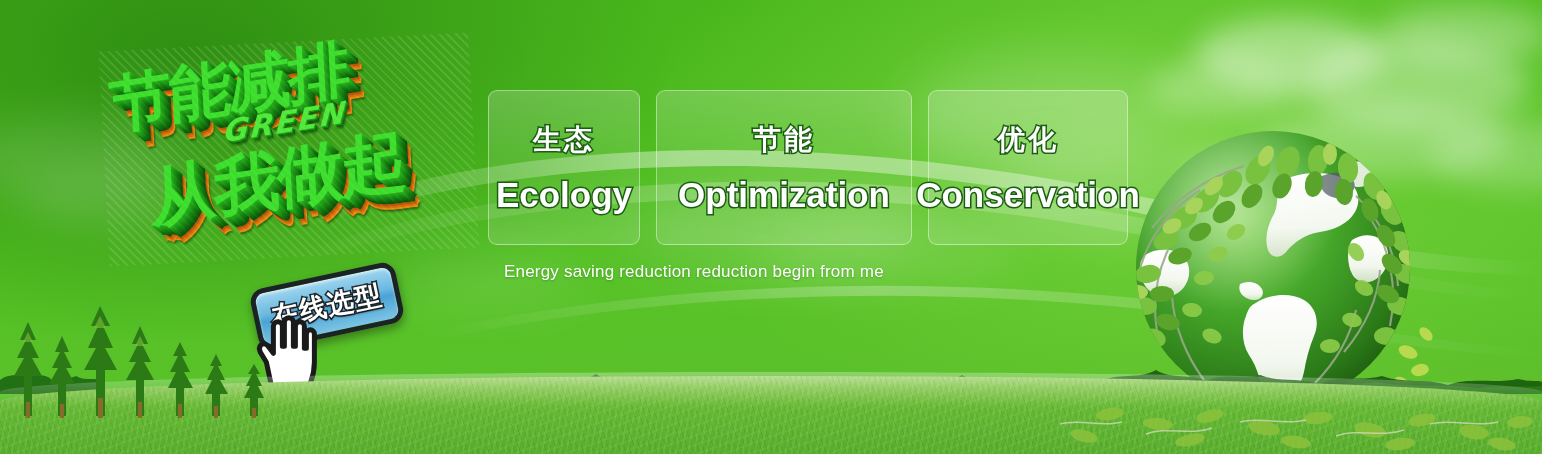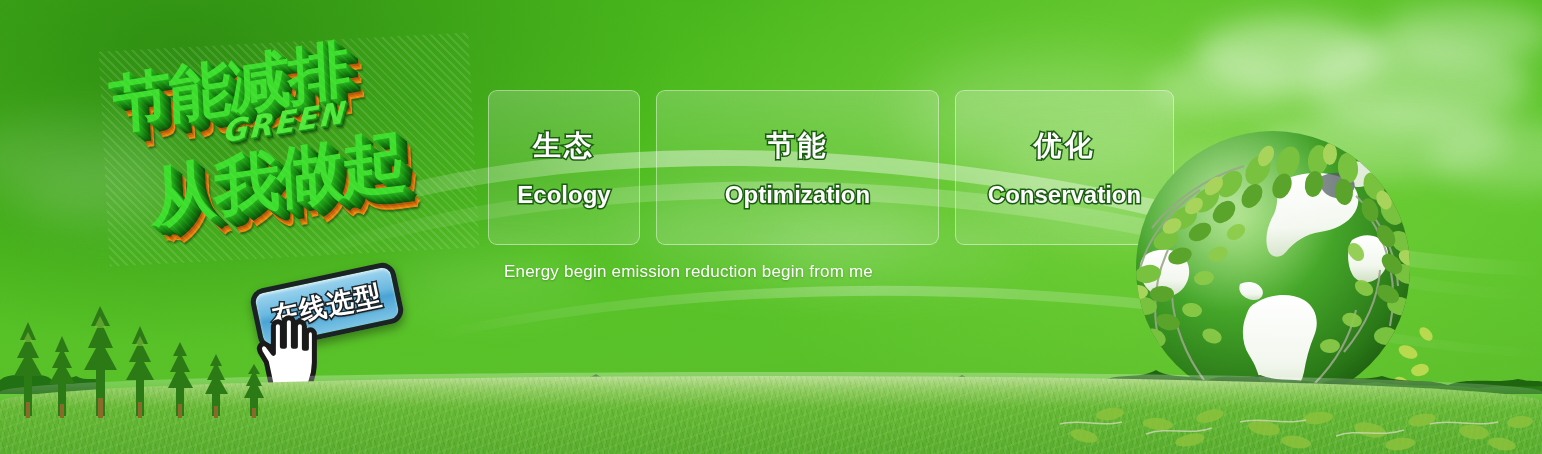--- a/index.html
+++ b/index.html
@@ -135,7 +135,7 @@
     gap:16px;
   }
   .card.c1{width:152px;}
-  .card.c2{width:283px;}
+  .card.c2{width:256px;}
   .card.c3{width:219px;}
   .card-cn{
     font-family:"DejaVu Sans","Liberation Sans",sans-serif;

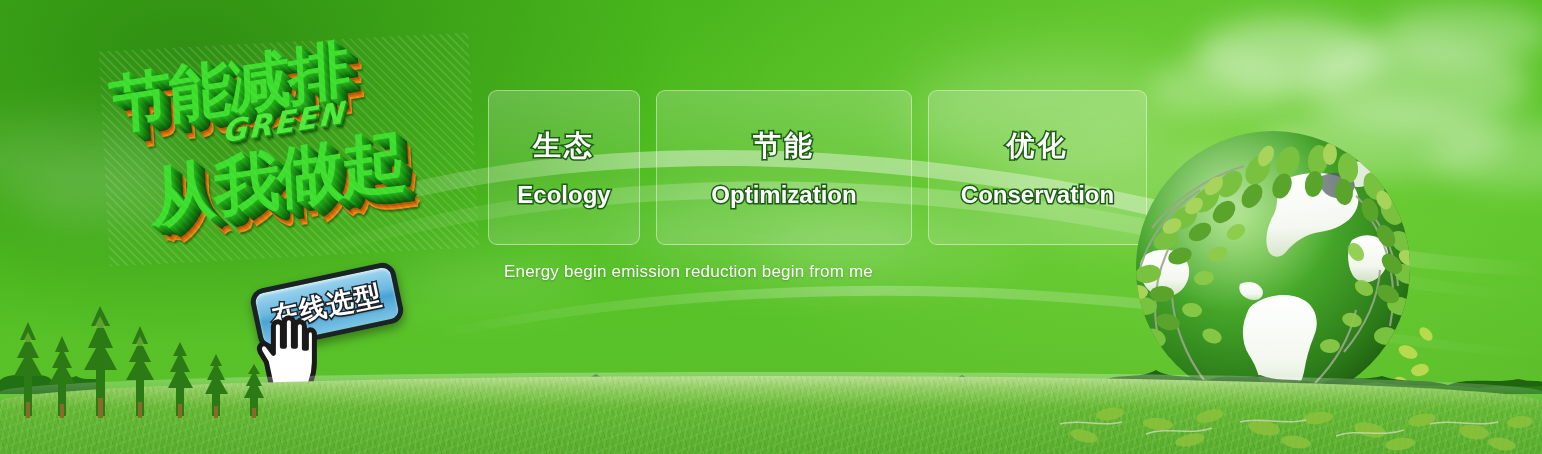--- a/index.html
+++ b/index.html
@@ -136,7 +136,7 @@
   }
   .card.c1{width:152px;}
   .card.c2{width:256px;}
-  .card.c3{width:219px;}
+  .card.c3{width:200px;}
   .card-cn{
     font-family:"DejaVu Sans","Liberation Sans",sans-serif;
     font-size:28px;font-weight:bold;color:#ffffff;letter-spacing:3px;

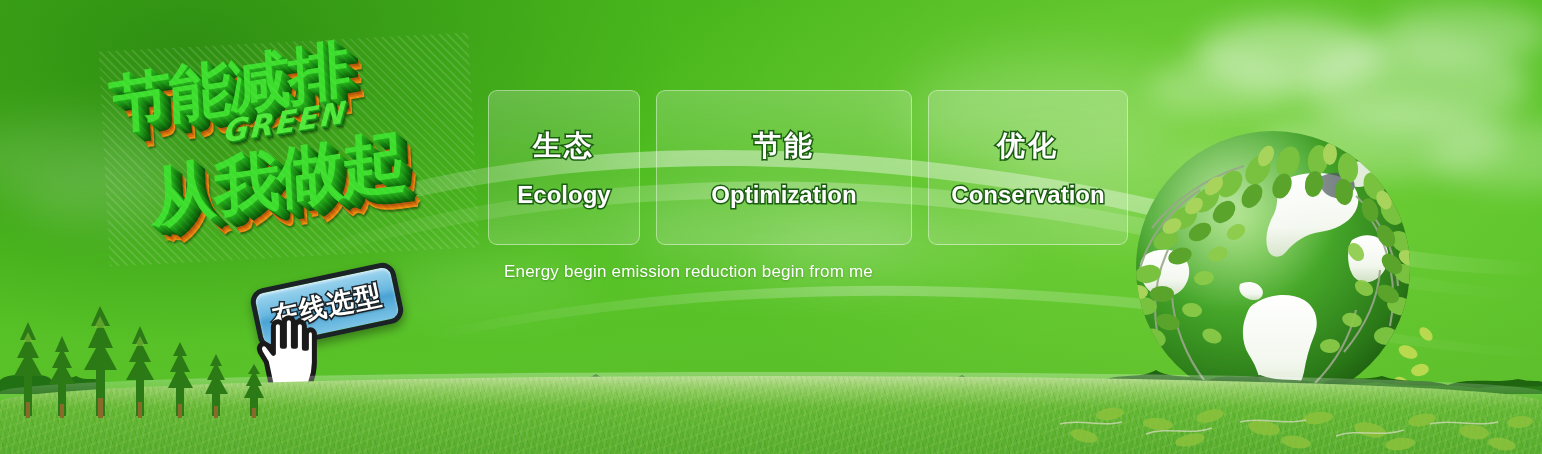--- a/index.html
+++ b/index.html
@@ -145,7 +145,7 @@
   }
   .card-en{
     font-family:"Liberation Sans","DejaVu Sans",sans-serif;
-    font-size:24px;font-weight:bold;color:#ffffff;letter-spacing:0px;
+    font-size:35px;font-weight:bold;color:#ffffff;letter-spacing:0px;
     -webkit-text-stroke:3px #1b5e12;
     paint-order:stroke fill;
   }

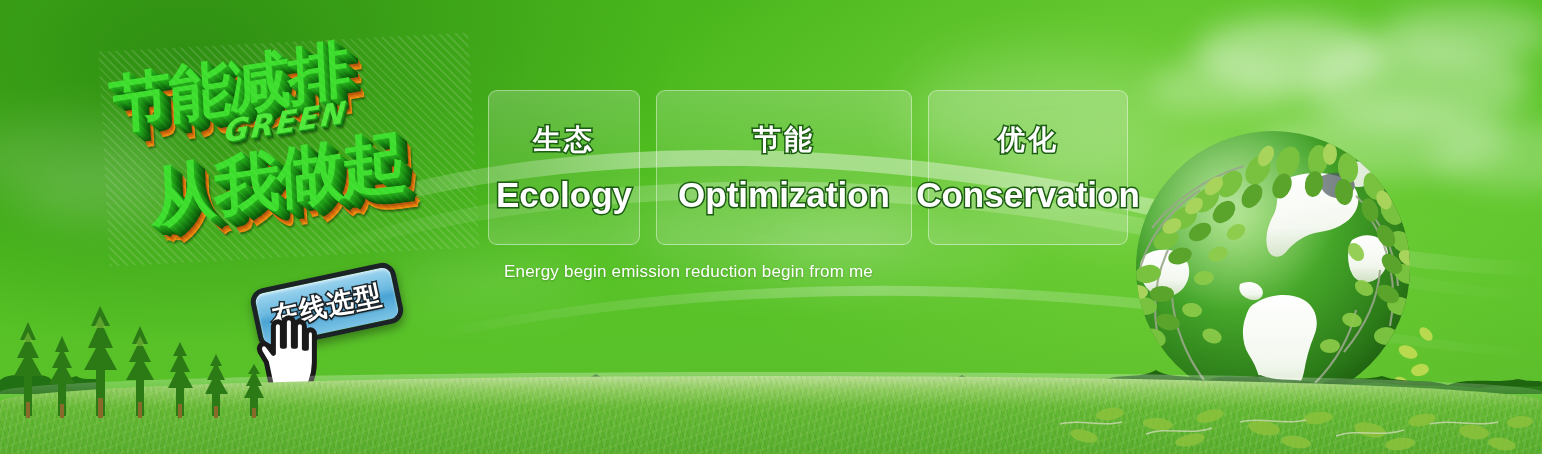--- a/index.html
+++ b/index.html
@@ -236,7 +236,7 @@
     </div>
   </div>
 
-  <div class="tagline">Energy begin emission reduction begin from me</div>
+  <div class="tagline">Energy saving reduction reduction begin from me</div>
 
   <div class="globe-wrap">
     <svg viewBox="0 0 330 330" width="330" height="330">

